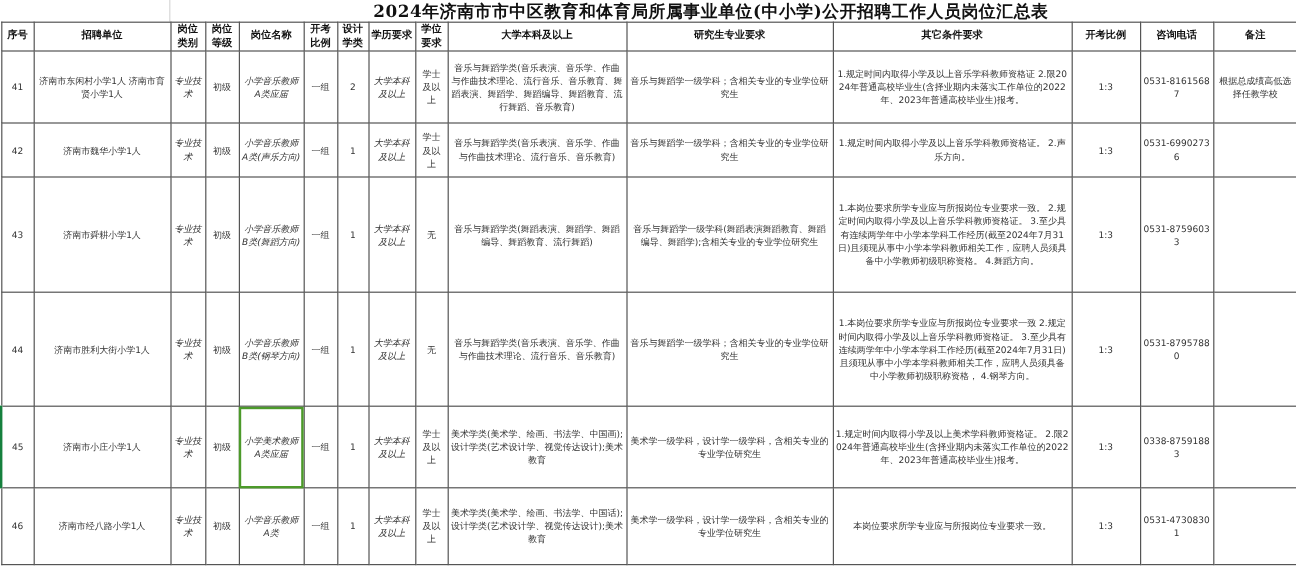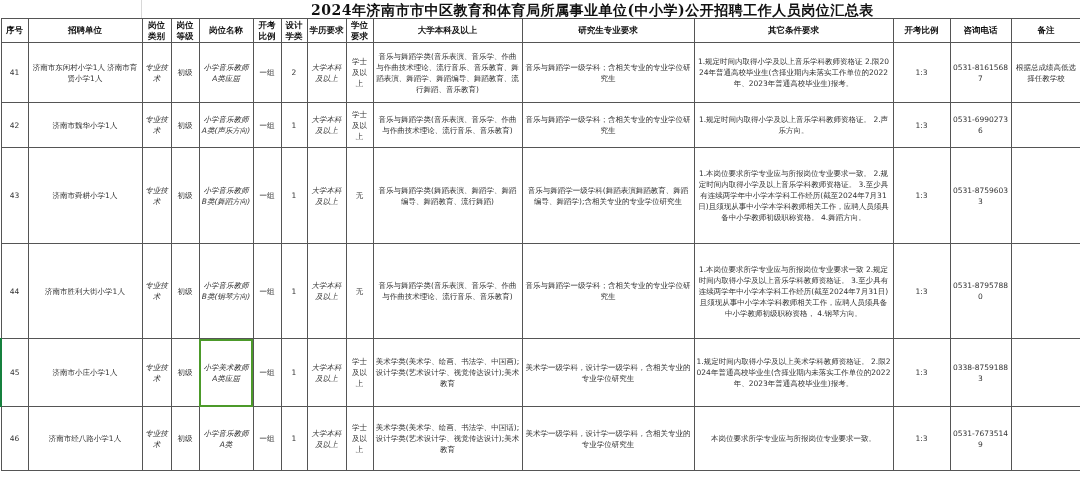--- a/index.html
+++ b/index.html
@@ -171,7 +171,7 @@
       <td>美术学一级学科，设计学一级学科，含相关专业的专业学位研究生</td>
       <td>本岗位要求所学专业应与所报岗位专业要求一致。</td>
       <td class="num">1:3</td>
-      <td class="num">0531-76735149</td>
+      <td class="num">0531-47308301</td>
       <td></td>
     </tr>
   </tbody>

